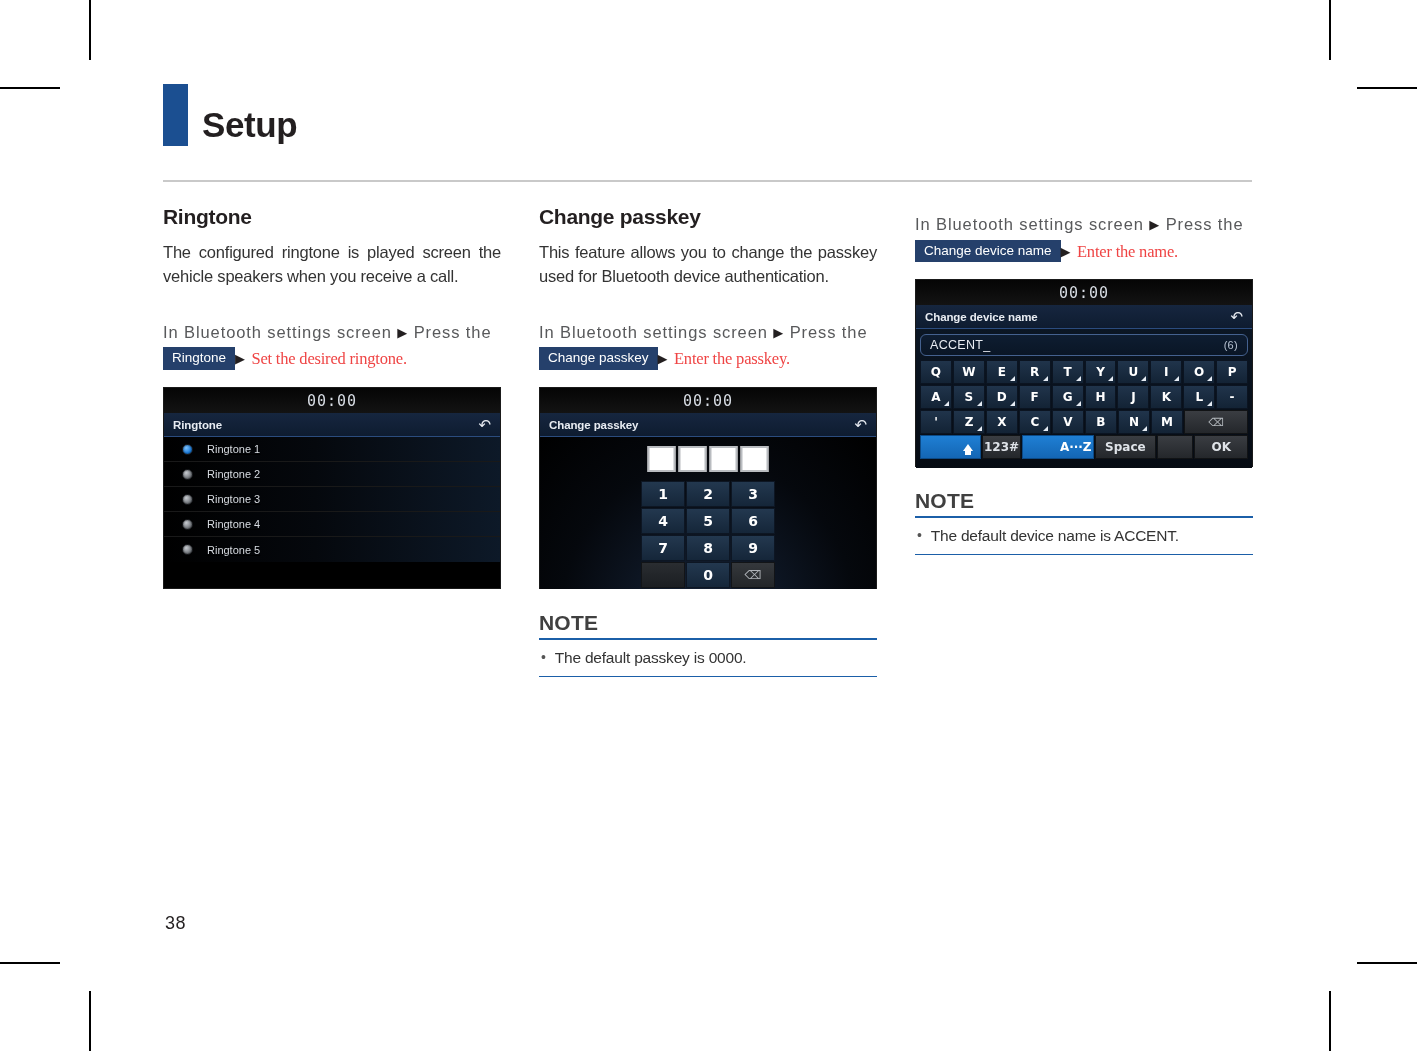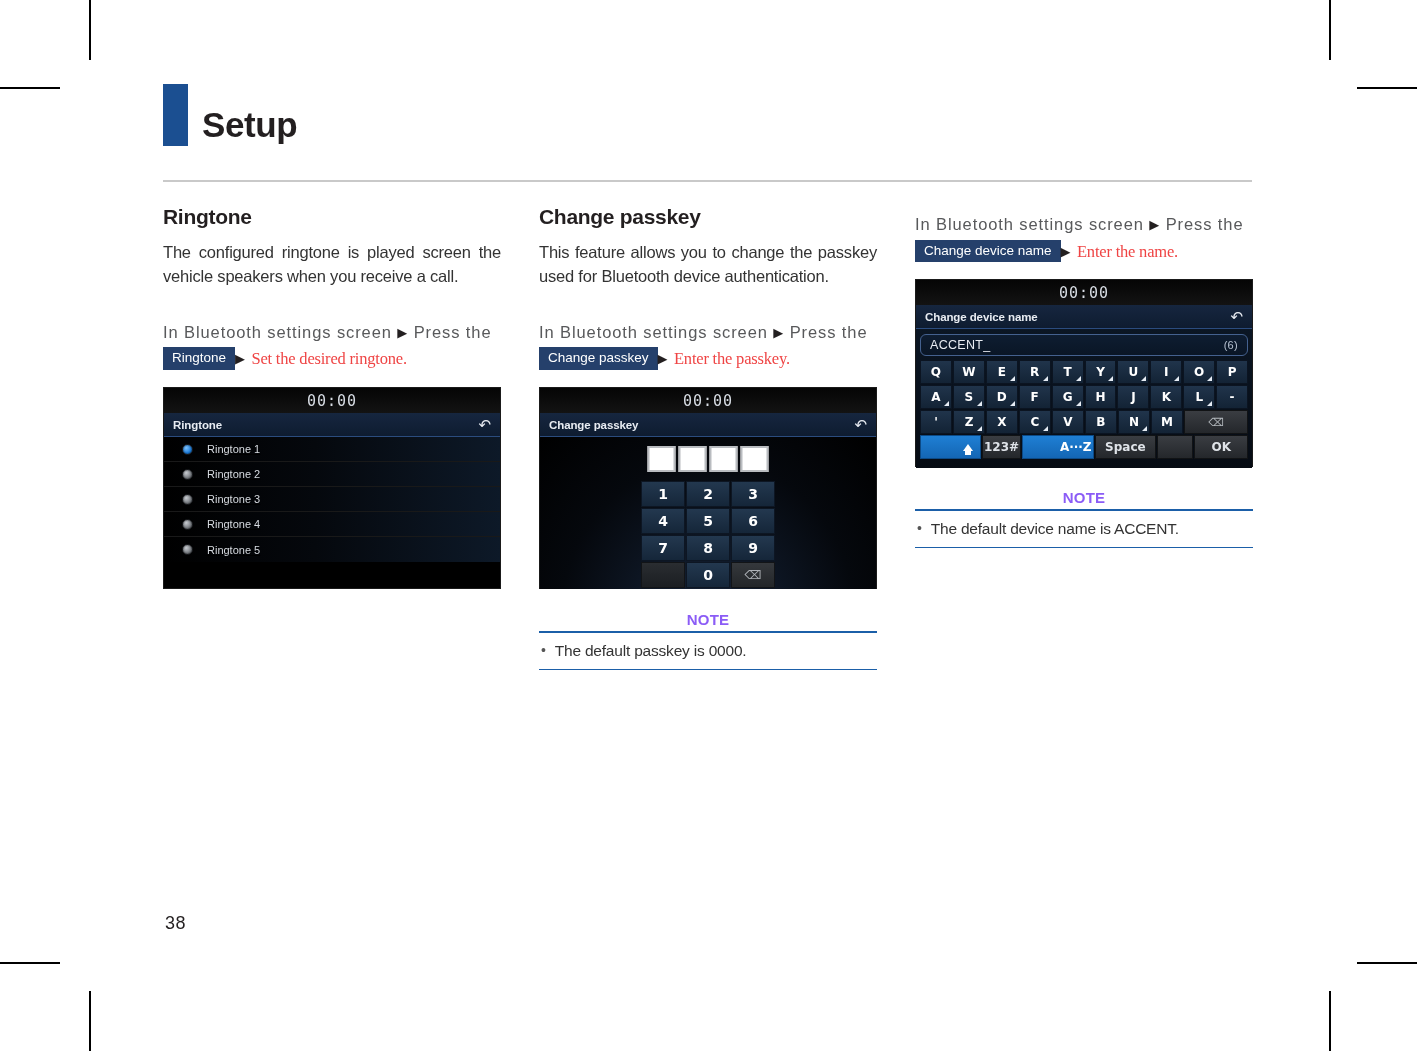--- a/index.html
+++ b/index.html
@@ -190,8 +190,8 @@
   
   .note { margin-top: 22px; }
   .note-title {
-    color: #8b5cf6; font-size: 15px; font-weight: bold;
-    letter-spacing: .2px; padding-bottom: 3px; text-align: center;
+    color: #404040; font-size: 21px; font-weight: bold;
+    letter-spacing: .2px; padding-bottom: 3px;
   }
   .note-rule { height: 1.5px; background: #1b5fa8; }
   .note-item {

